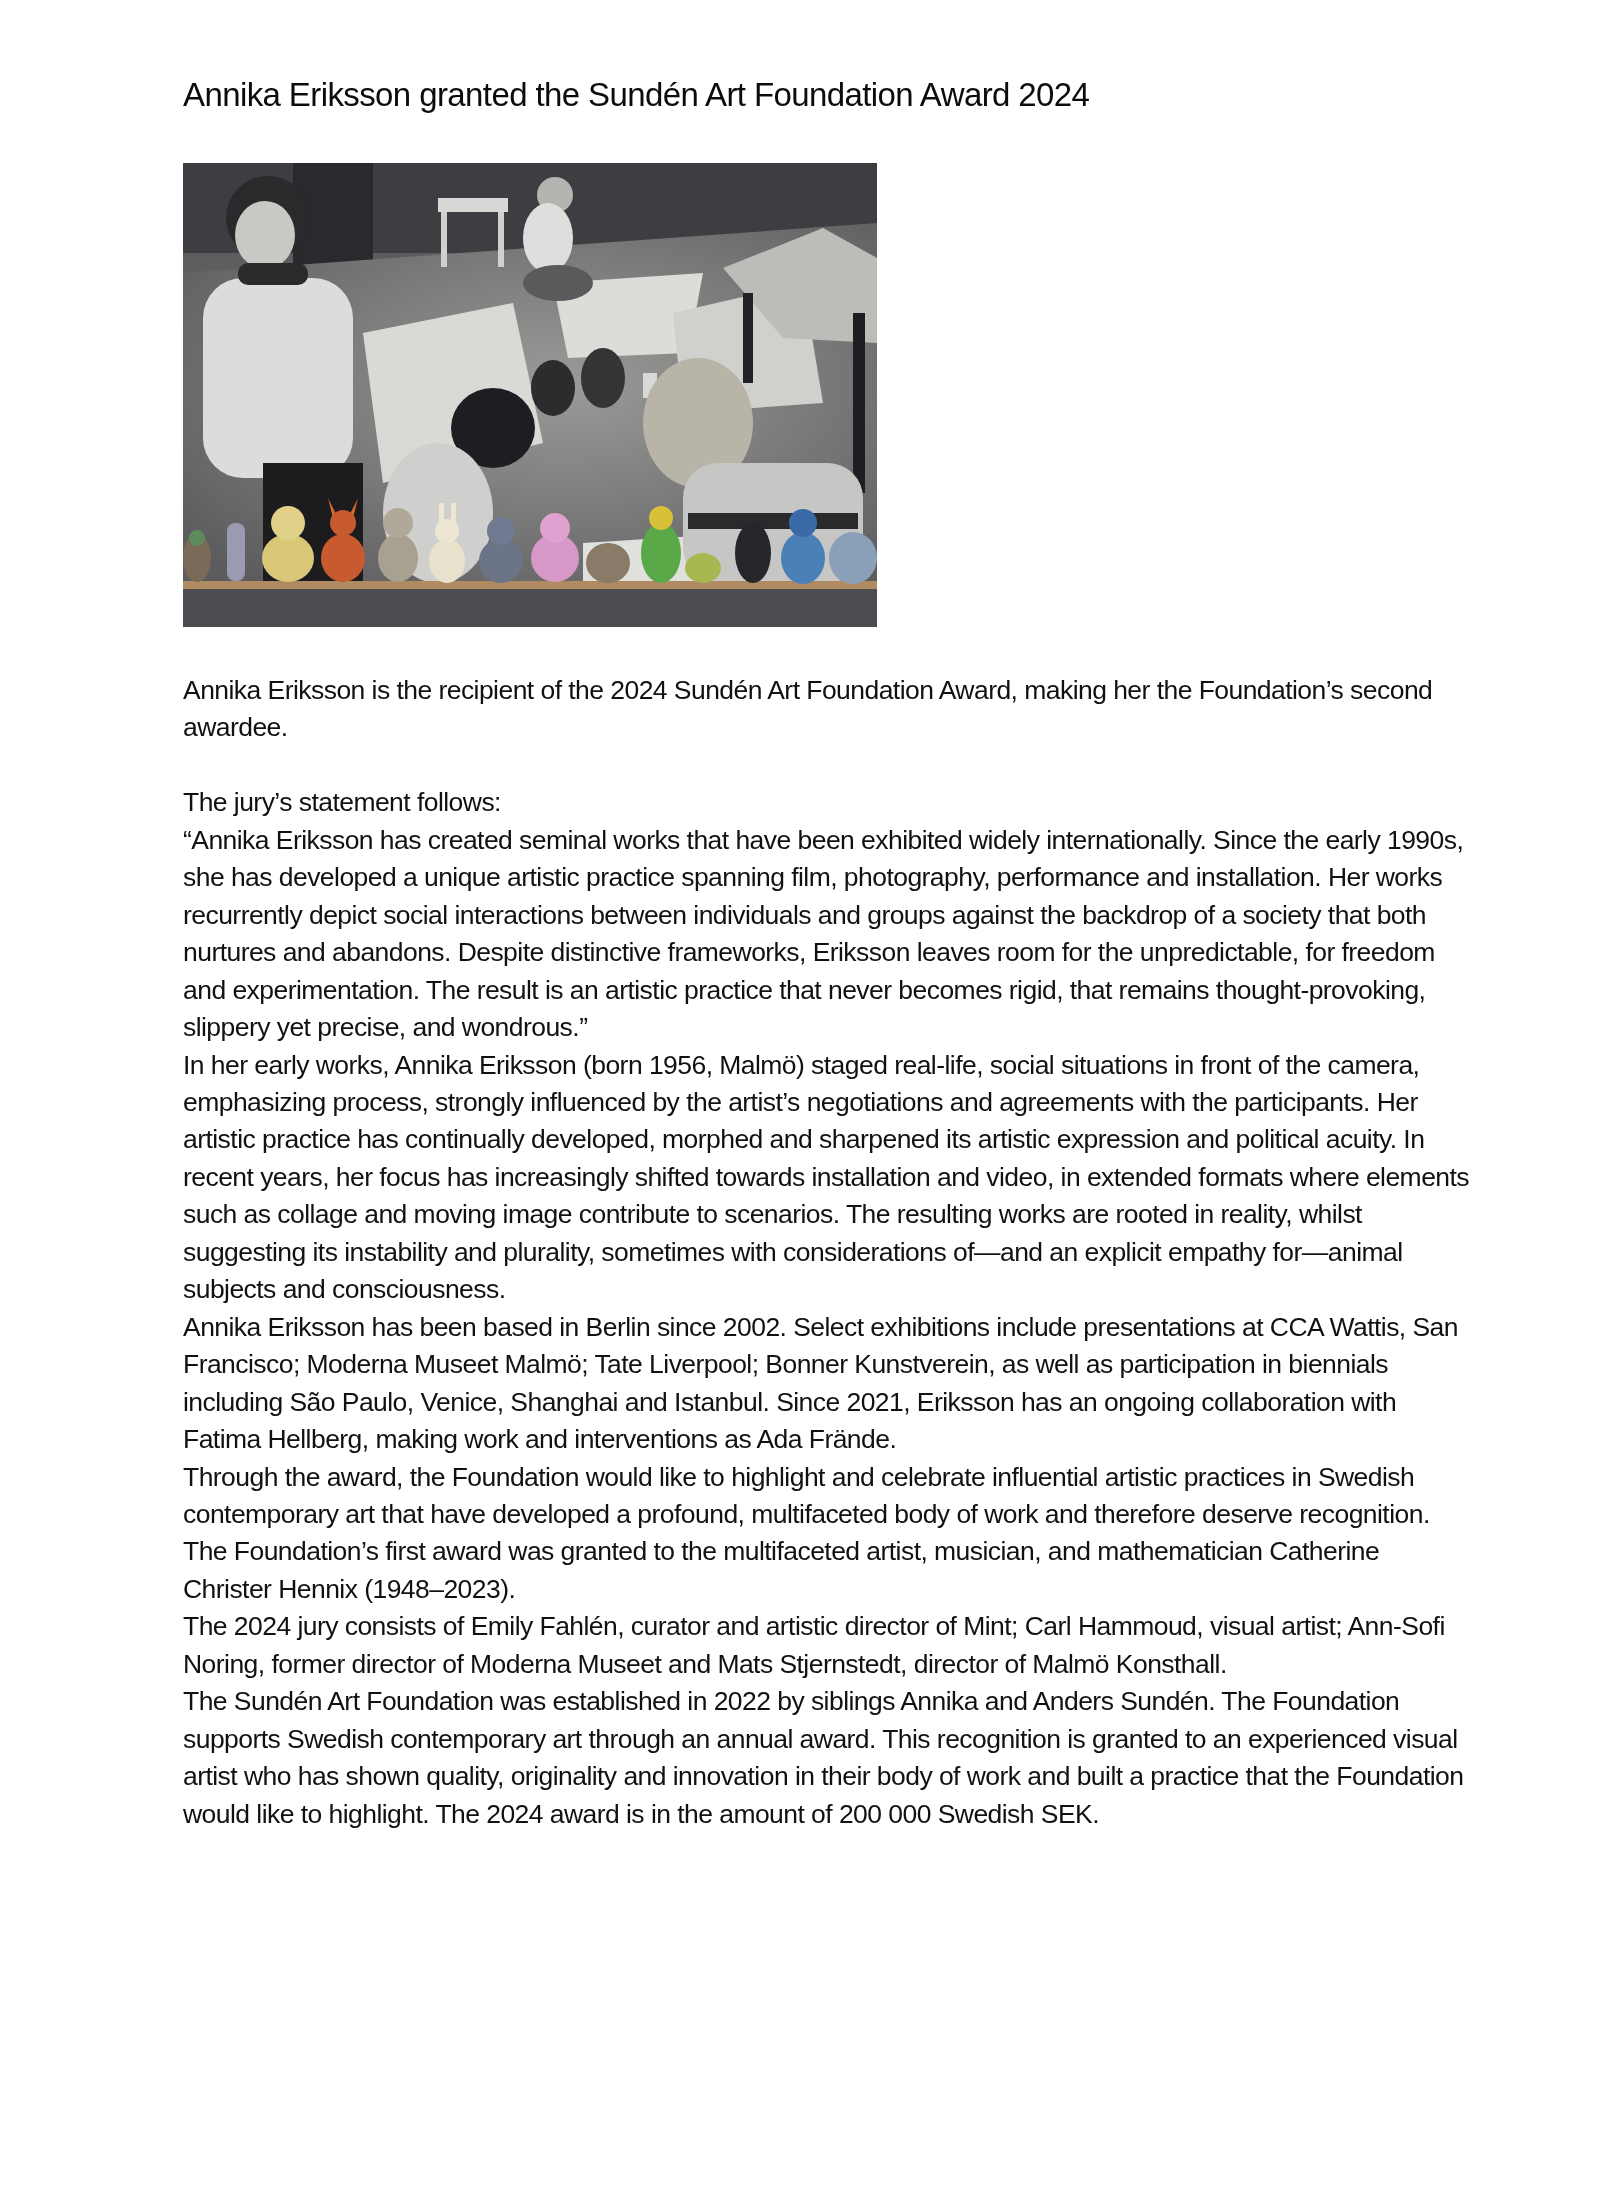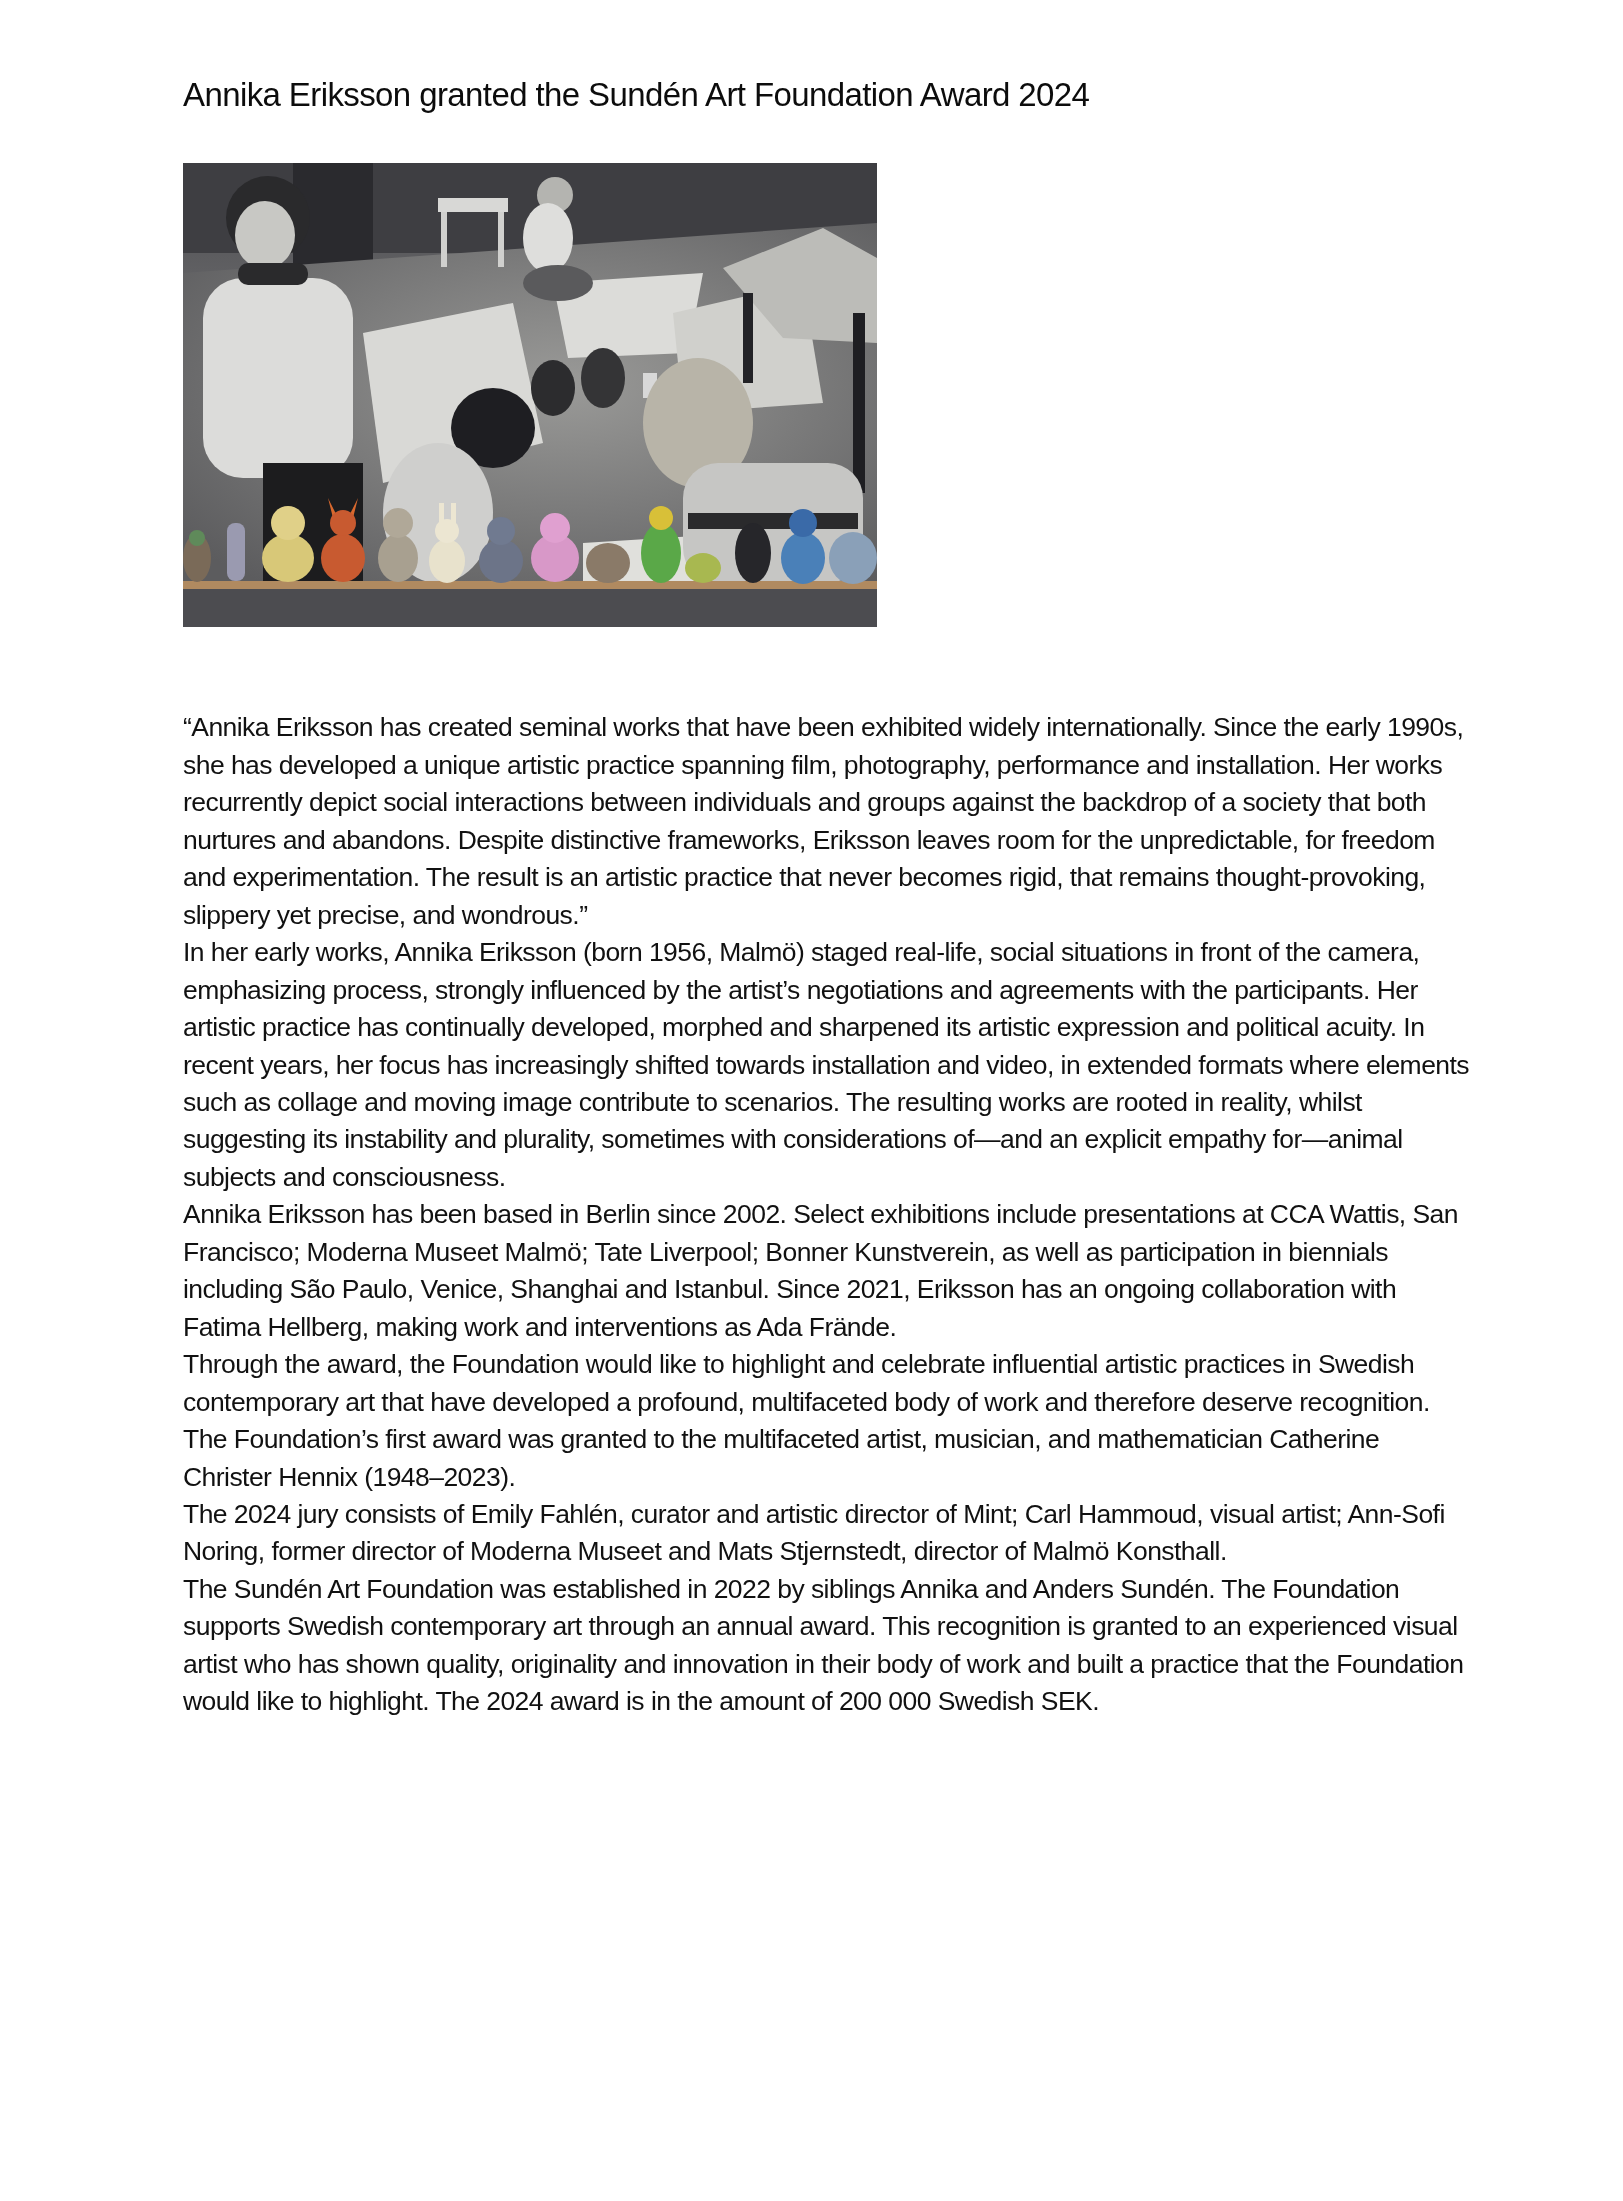--- a/index.html
+++ b/index.html
@@ -155,6 +155,7 @@
   </div>
 
   <div class="body-text">
+    <p>Annika Eriksson is the recipient of the 2024 Sundén Art Foundation Award, making her the Foundation’s second awardee.</p>
     <div class="spacer"></div>
     <p>“Annika Eriksson has created seminal works that have been exhibited widely internationally. Since the early 1990s, she has developed a unique artistic practice spanning film, photography, performance and installation. Her works recurrently depict social interactions between individuals and groups against the backdrop of a society that both nurtures and abandons. Despite distinctive frameworks, Eriksson leaves room for the unpredictable, for freedom and experimentation. The result is an artistic practice that never becomes rigid, that remains thought-provoking, slippery yet precise, and wondrous.”</p>
     <p>In her early works, Annika Eriksson (born 1956, Malmö) staged real-life, social situations in front of the camera, emphasizing process, strongly influenced by the artist’s negotiations and agreements with the participants. Her artistic practice has continually developed, morphed and sharpened its artistic expression and political acuity. In recent years, her focus has increasingly shifted towards installation and video, in extended formats where elements such as collage and moving image contribute to scenarios. The resulting works are rooted in reality, whilst suggesting its instability and plurality, sometimes with considerations of—and an explicit empathy for—animal subjects and consciousness.</p>

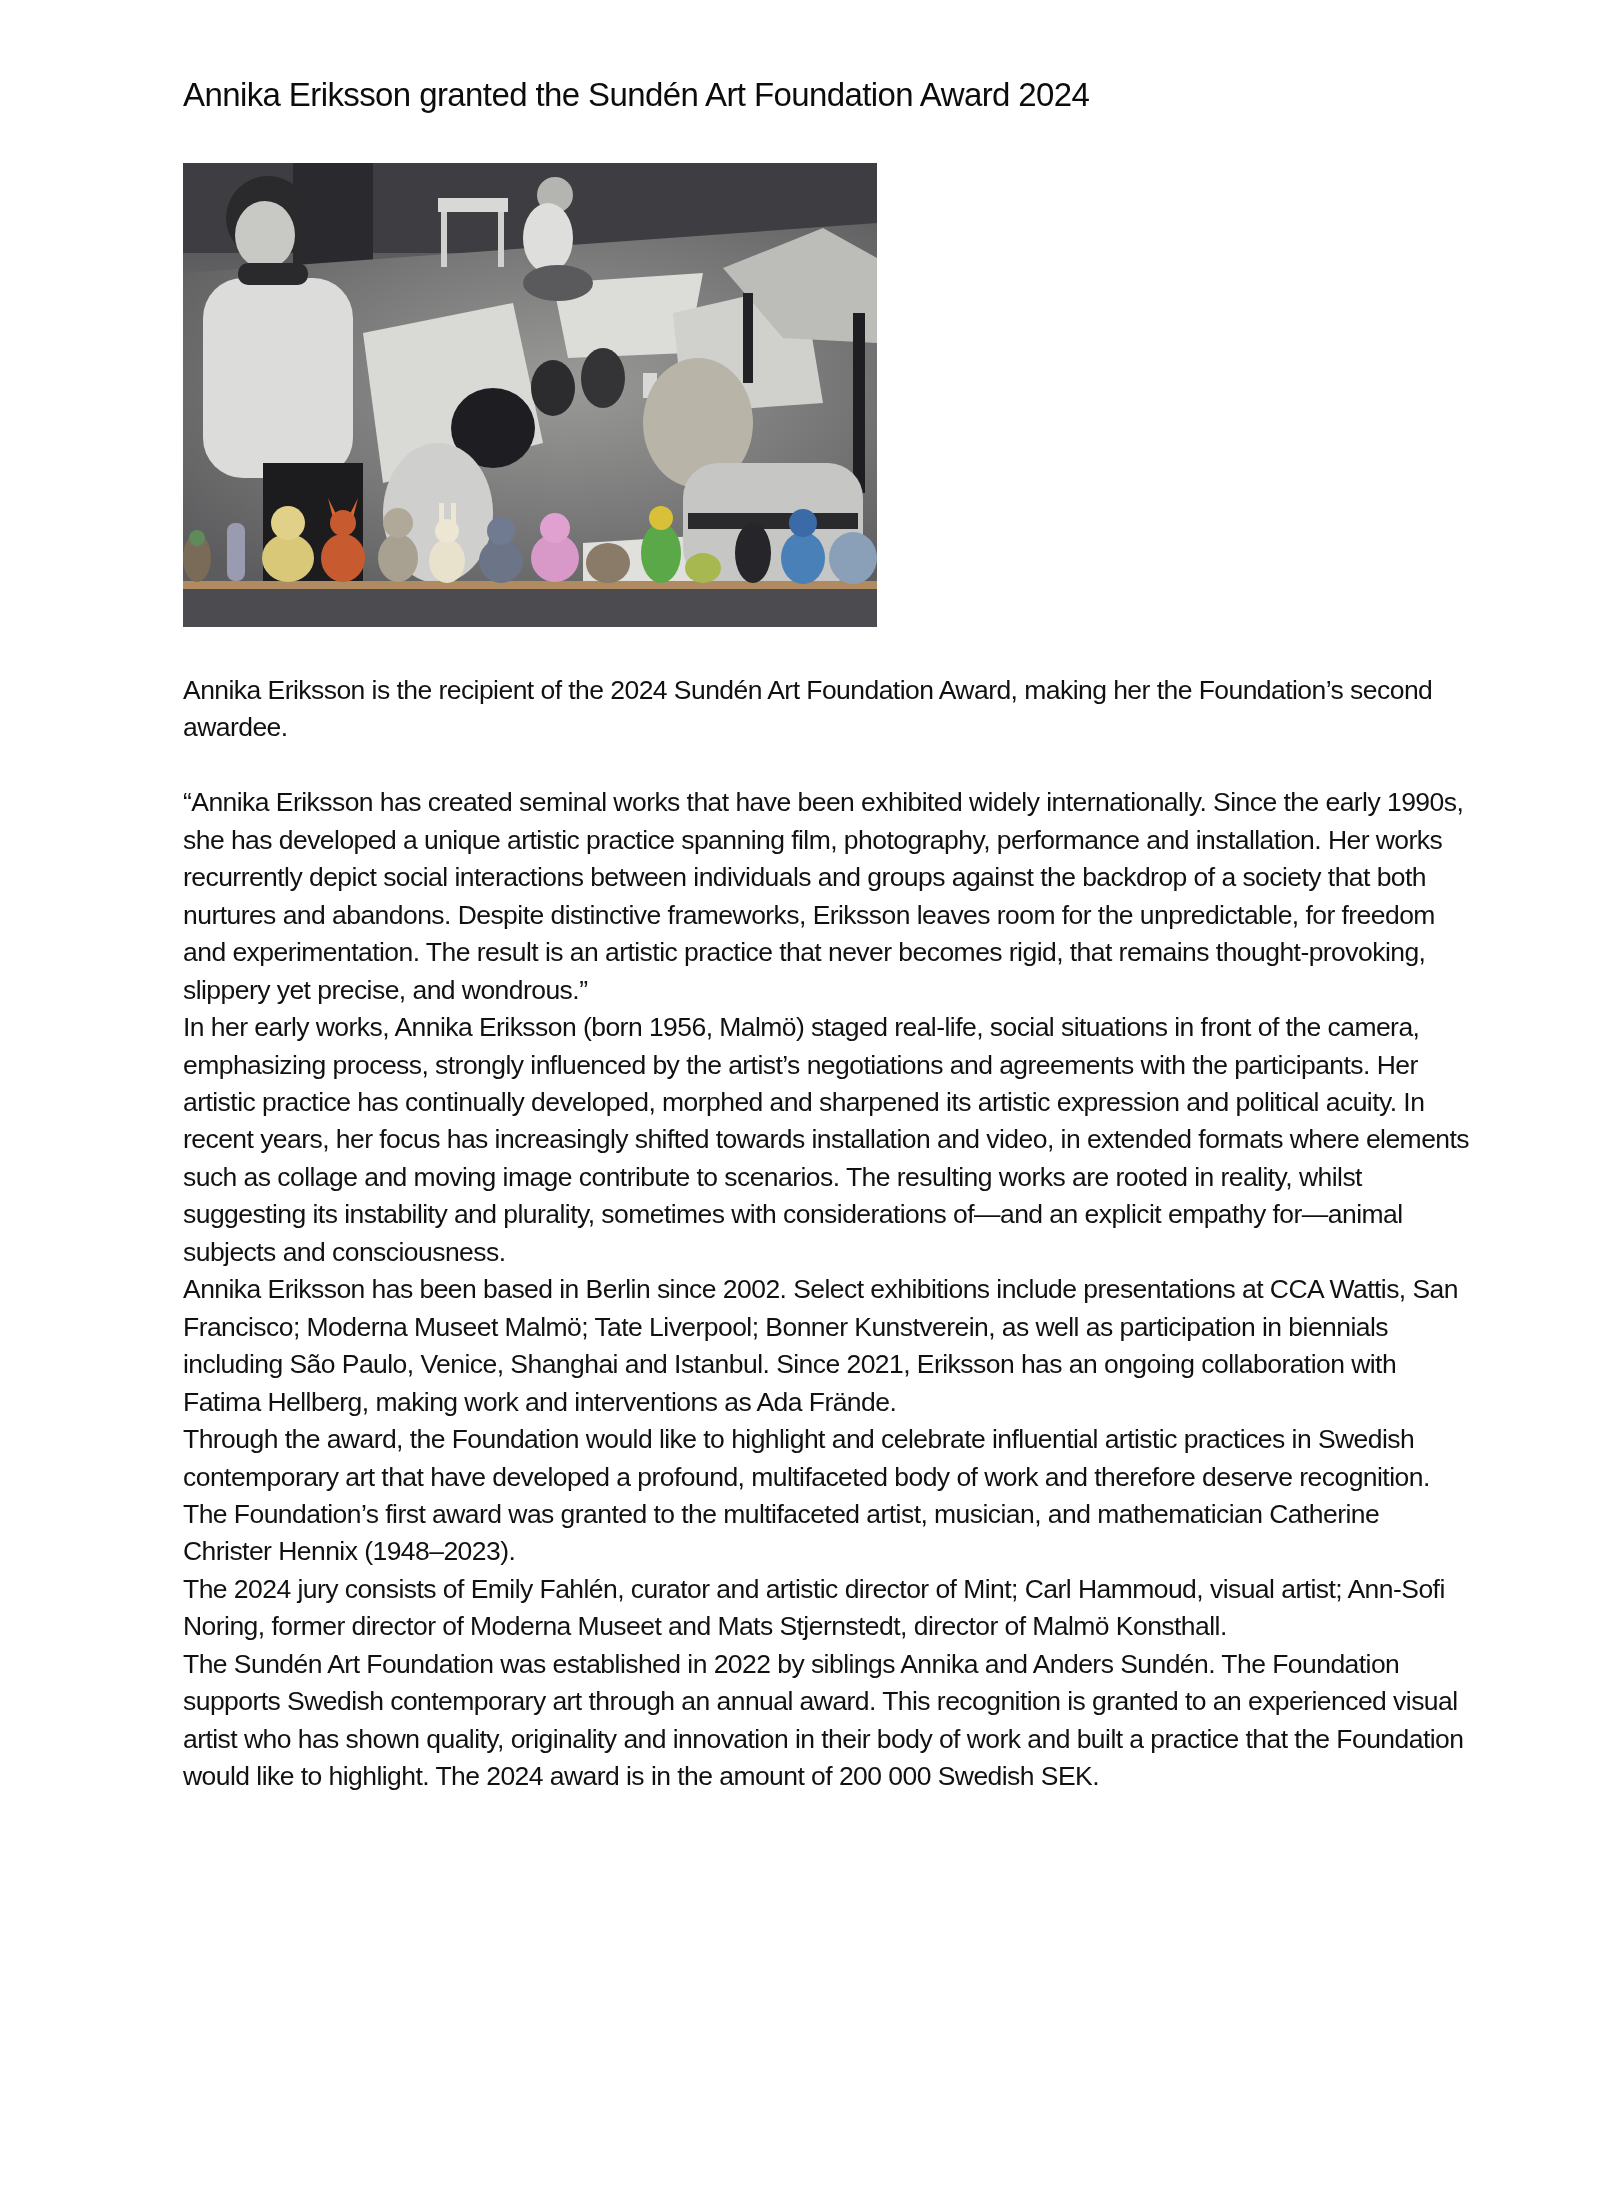--- a/index.html
+++ b/index.html
@@ -157,6 +157,7 @@
   <div class="body-text">
     <p>Annika Eriksson is the recipient of the 2024 Sundén Art Foundation Award, making her the Foundation’s second awardee.</p>
     <div class="spacer"></div>
+    <p>The jury’s statement follows:</p>
     <p>“Annika Eriksson has created seminal works that have been exhibited widely internationally. Since the early 1990s, she has developed a unique artistic practice spanning film, photography, performance and installation. Her works recurrently depict social interactions between individuals and groups against the backdrop of a society that both nurtures and abandons. Despite distinctive frameworks, Eriksson leaves room for the unpredictable, for freedom and experimentation. The result is an artistic practice that never becomes rigid, that remains thought-provoking, slippery yet precise, and wondrous.”</p>
     <p>In her early works, Annika Eriksson (born 1956, Malmö) staged real-life, social situations in front of the camera, emphasizing process, strongly influenced by the artist’s negotiations and agreements with the participants. Her artistic practice has continually developed, morphed and sharpened its artistic expression and political acuity. In recent years, her focus has increasingly shifted towards installation and video, in extended formats where elements such as collage and moving image contribute to scenarios. The resulting works are rooted in reality, whilst suggesting its instability and plurality, sometimes with considerations of—and an explicit empathy for—animal subjects and consciousness.</p>
     <p>Annika Eriksson has been based in Berlin since 2002. Select exhibitions include presentations at CCA Wattis, San Francisco; Moderna Museet Malmö; Tate Liverpool; Bonner Kunstverein, as well as participation in biennials including São Paulo, Venice, Shanghai and Istanbul. Since 2021, Eriksson has an ongoing collaboration with Fatima Hellberg, making work and interventions as Ada Frände.</p>

